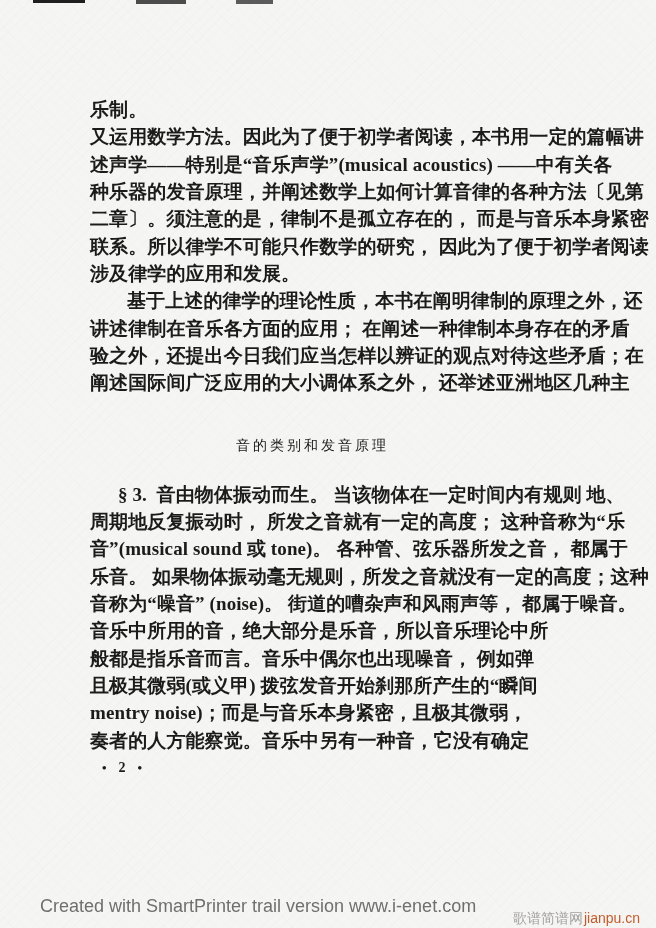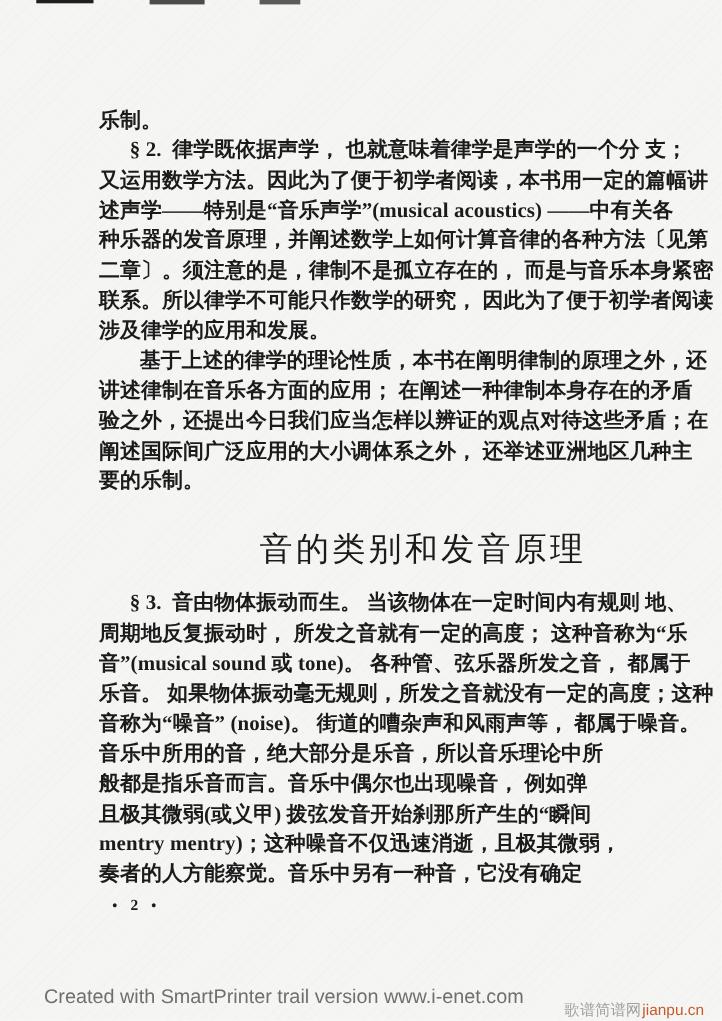--- a/index.html
+++ b/index.html
@@ -82,7 +82,6 @@
 
   <div class="textblock">
     <div class="line">乐制。</div>
-    <div class="line ind-a">§ 2.  律学既依据声学， 也就意味着律学是声学的一个分 支；</div>
     <div class="line">又运用数学方法。因此为了便于初学者阅读，本书用一定的篇幅讲</div>
     <div class="line">述声学——特别是“音乐声学”(musical acoustics) ——中有关各</div>
     <div class="line">种乐器的发音原理，并阐述数学上如何计算音律的各种方法〔见第</div>

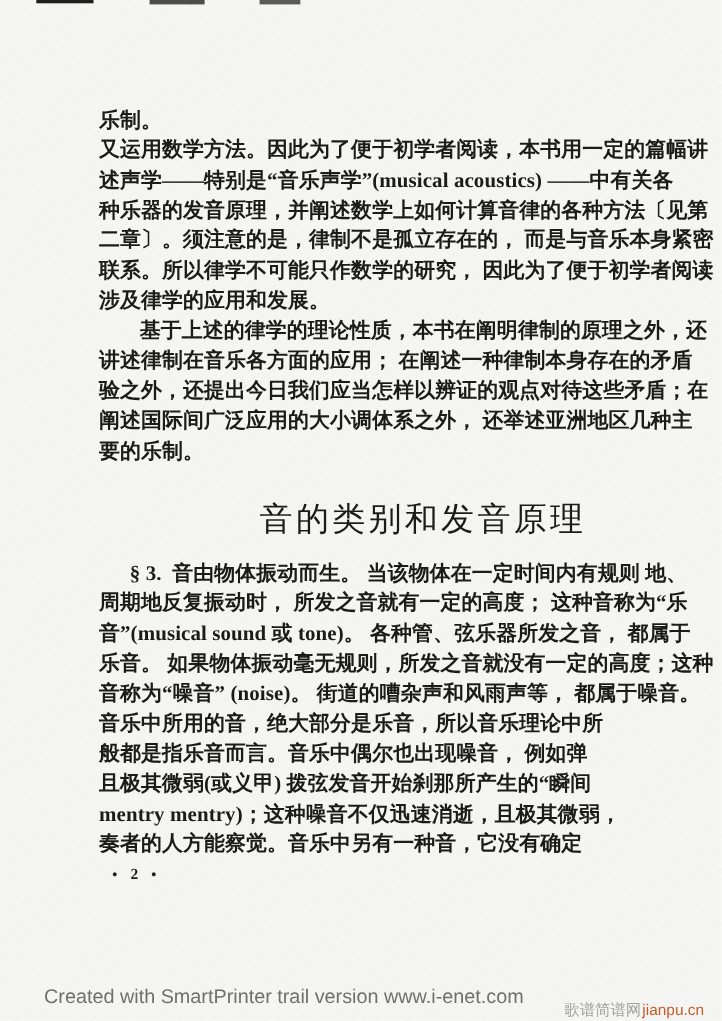--- a/index.html
+++ b/index.html
@@ -92,7 +92,6 @@
     <div class="line">讲述律制在音乐各方面的应用； 在阐述一种律制本身存在的矛盾</div>
     <div class="line">验之外，还提出今日我们应当怎样以辨证的观点对待这些矛盾；在</div>
     <div class="line">阐述国际间广泛应用的大小调体系之外， 还举述亚洲地区几种主</div>
-    <div class="line">要的乐制。</div>
 
     <div class="heading-block">
       <div class="heading">音的类别和发音原理</div>

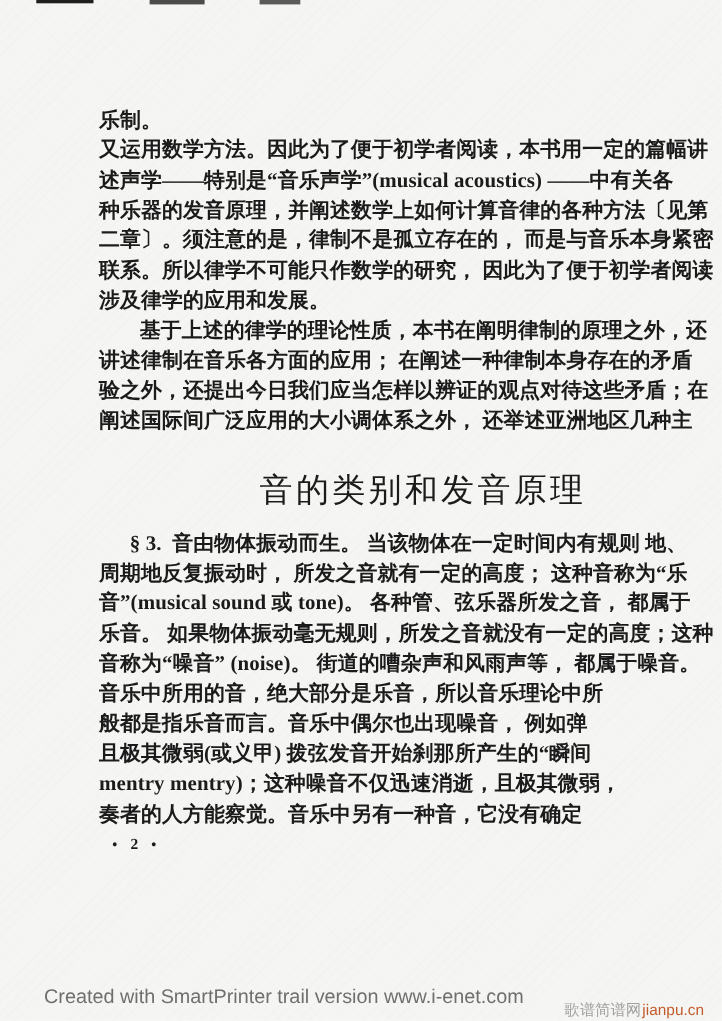--- a/index.html
+++ b/index.html
@@ -41,7 +41,7 @@
   }
   .heading{
     margin-left:146px;
-    font-size:30px;
+    font-size:14px;
     line-height:30px;
     letter-spacing:3px;
     font-weight:400;

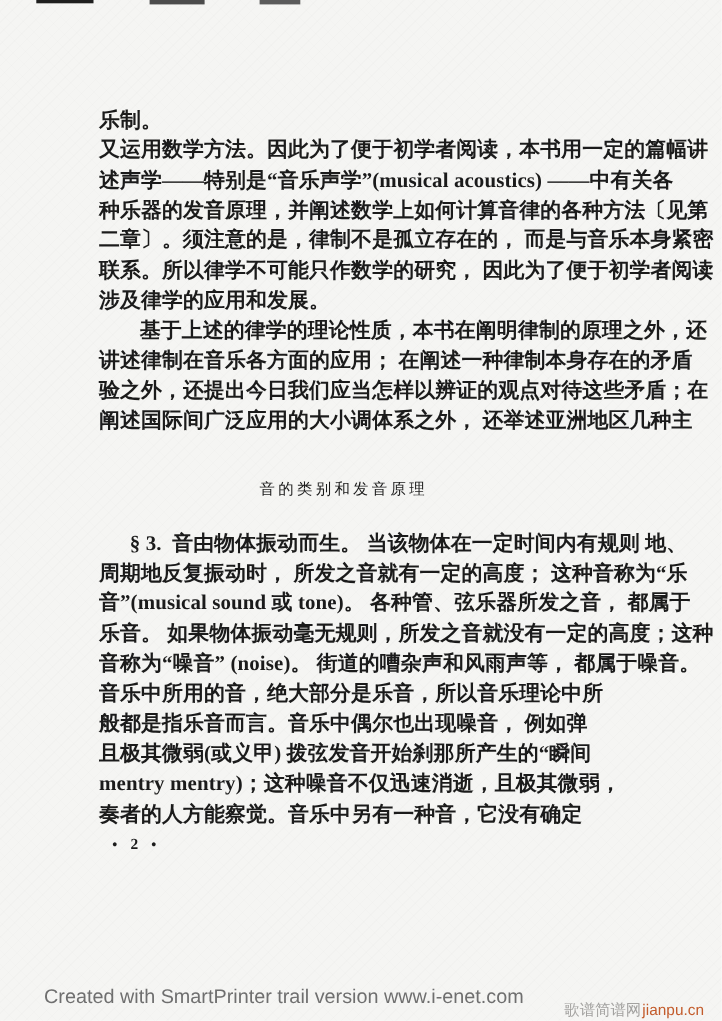--- a/index.html
+++ b/index.html
@@ -105,7 +105,7 @@
     <div class="line">音乐中所用的音，绝大部分是乐音，所以音乐理论中所</div>
     <div class="line">般都是指乐音而言。音乐中偶尔也出现噪音， 例如弹</div>
     <div class="line">且极其微弱(或义甲) 拨弦发音开始刹那所产生的“瞬间</div>
-    <div class="line">mentry mentry)；这种噪音不仅迅速消逝，且极其微弱，</div>
+    <div class="line">mentry noise)；而是与音乐本身紧密，且极其微弱，</div>
     <div class="line">奏者的人方能察觉。音乐中另有一种音，它没有确定</div>
 
     <div class="pagenum">

